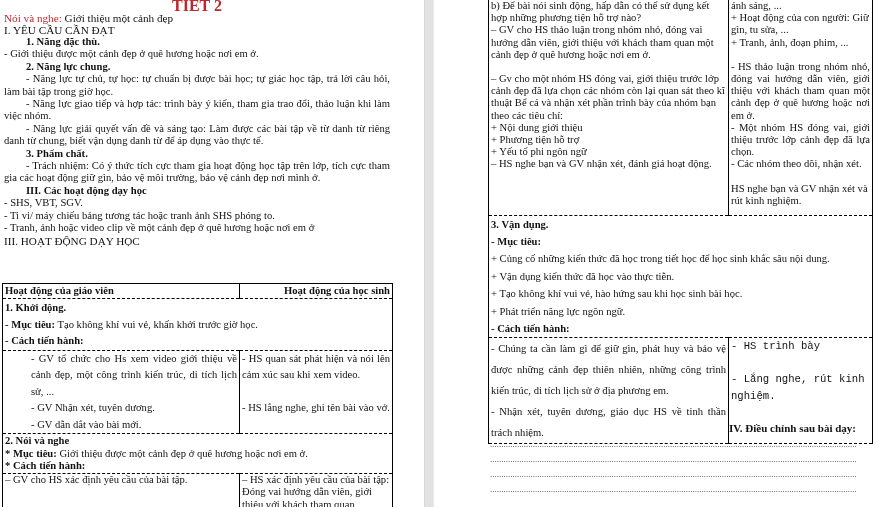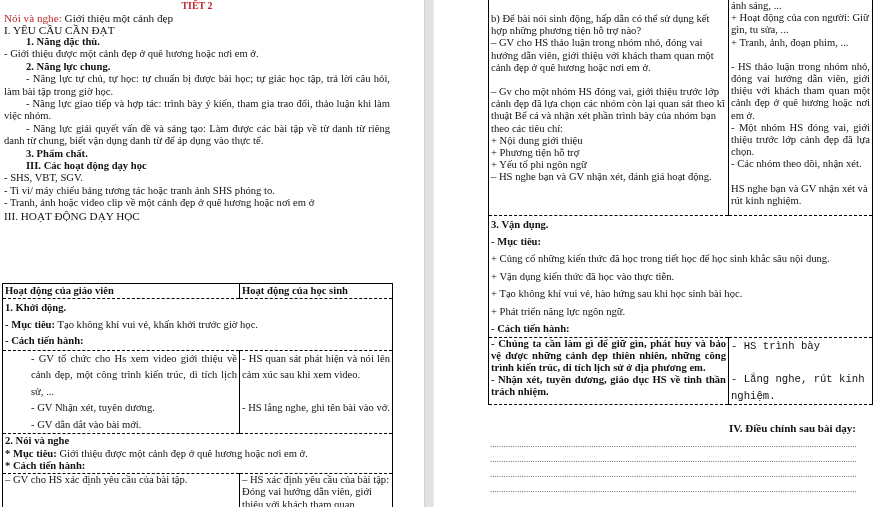--- a/index.html
+++ b/index.html
@@ -17,7 +17,7 @@
   .just { text-align: justify; }
 
   .left-content { position: absolute; left: 4px; top: 0; width: 386px; }
-  .title-tiet { text-align: center; font-weight: bold; color: #c0262d; font-size: 10px; height: 12px; line-height: 12px; }
+  .title-tiet { text-align: center; font-weight: bold; color: #c0262d; font-size: 16px; height: 12px; line-height: 12px; }
   .h-lg { font-weight: normal; font-size: 11.2px; line-height: 12px; }
   .line { line-height: 12.4px; }
 

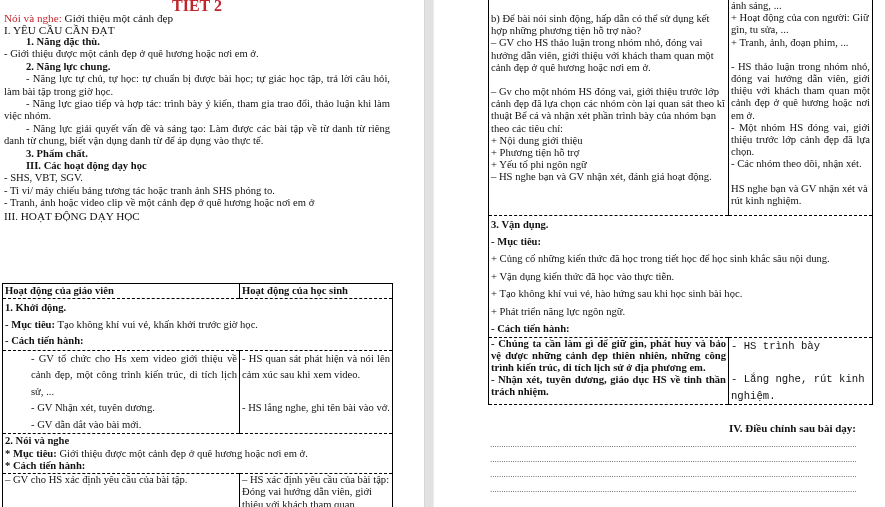--- a/index.html
+++ b/index.html
@@ -106,7 +106,7 @@
       </colgroup>
     <tbody>
         <tr>
-      <td class="dash-b sep-r full-l" style="line-height:12.2px;padding-top:13px;height:215px;">
+      <td class="dash-b sep-r full-l" style="line-height:12.2px;height:215px;">
         <div>b) Để bài nói sinh động, hấp dẫn có thể sử dụng kết hợp những phương tiện hỗ trợ nào?</div>
         <div>– GV cho HS thảo luận trong nhóm nhỏ, đóng vai hướng dẫn viên, giới thiệu với khách tham quan một cảnh đẹp ở quê hương hoặc nơi em ở.</div>
         <div style="height:12px"></div>

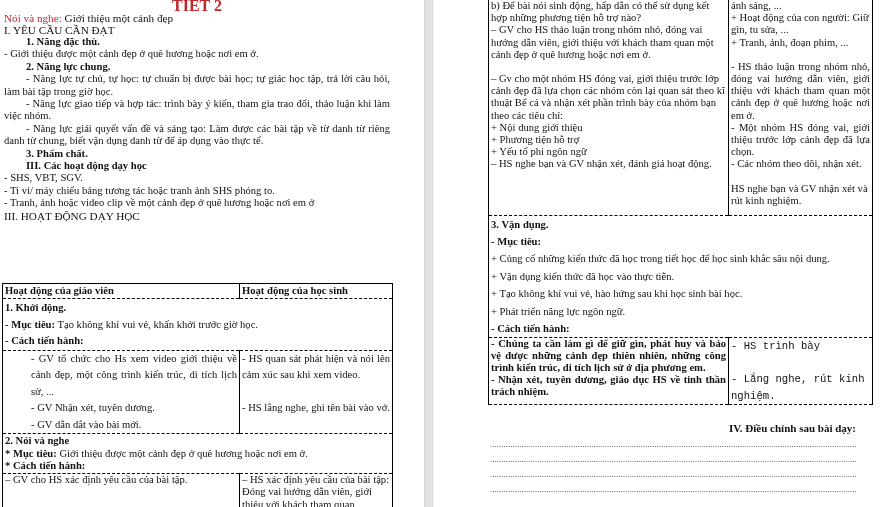--- a/index.html
+++ b/index.html
@@ -45,6 +45,7 @@
     <div class="ind just line">- Năng lực giao tiếp và hợp tác: trình bày ý kiến, tham gia trao đổi, thảo luận khi làm việc nhóm.</div>
     <div class="ind just line">- Năng lực giải quyết vấn đề và sáng tạo: Làm được các bài tập về từ danh từ riêng danh từ chung, biết vận dụng danh từ để áp dụng vào thực tế.</div>
     <div class="b ind line">3. Phẩm chất.</div>
+    <div class="ind just line">- Trách nhiệm: Có ý thức tích cực tham gia hoạt động học tập trên lớp, tích cực tham gia các hoạt động giữ gìn, bảo vệ môi trường, bảo vệ cảnh đẹp nơi mình ở.</div>
     <div class="b ind line">III. Các hoạt động dạy học</div>
     <div class="line">- SHS, VBT, SGV.</div>
     <div class="line">- Ti vi/ máy chiếu bảng tương tác hoặc tranh ảnh SHS phóng to.</div>

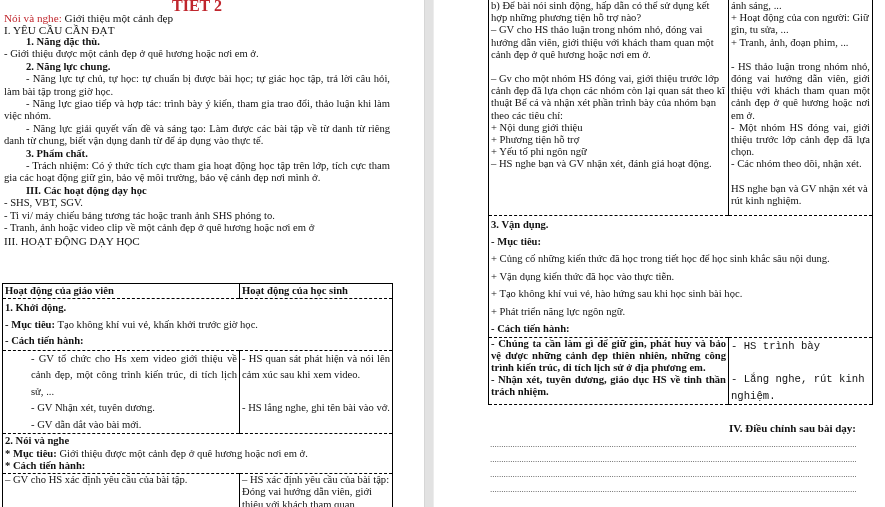--- a/index.html
+++ b/index.html
@@ -61,7 +61,7 @@
     <tbody>
         <tr>
       <td class="b sep-r" style="border-top:1px solid #000;border-left:1.5px solid #000;line-height:14px;">Hoạt động của giáo viên</td>
-      <td class="b full-r" style="border-top:1px solid #000;line-height:14px;">Hoạt động của học sinh</td>
+      <td class="b full-r" style="border-top:1px solid #000;line-height:14px;text-align:right;">Hoạt động của học sinh</td>
     </tr>
     <tr>
       <td colspan="2" class="dash-t full-l full-r" style="padding-top:1px;margin-top:15px;">

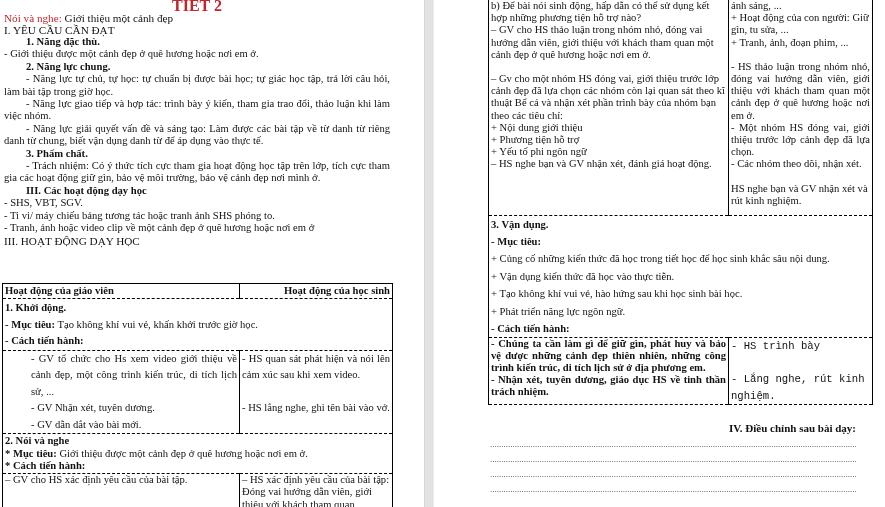--- a/index.html
+++ b/index.html
@@ -141,7 +141,7 @@
       </td>
     </tr>
     <tr>
-      <td class="dash-t dash-b sep-r full-l" style="line-height:12px;font-weight:bold;">
+      <td class="dash-t dash-b sep-r full-l" style="line-height:21px;">
         <div class="just">- Chúng ta cần làm gì để giữ gìn, phát huy và bảo vệ được những cảnh đẹp thiên nhiên, những công trình kiến trúc, di tích lịch sử ở địa phương em.</div>
         <div class="just">- Nhận xét, tuyên dương, giáo dục HS về tinh thần trách nhiệm.</div>
       </td>

